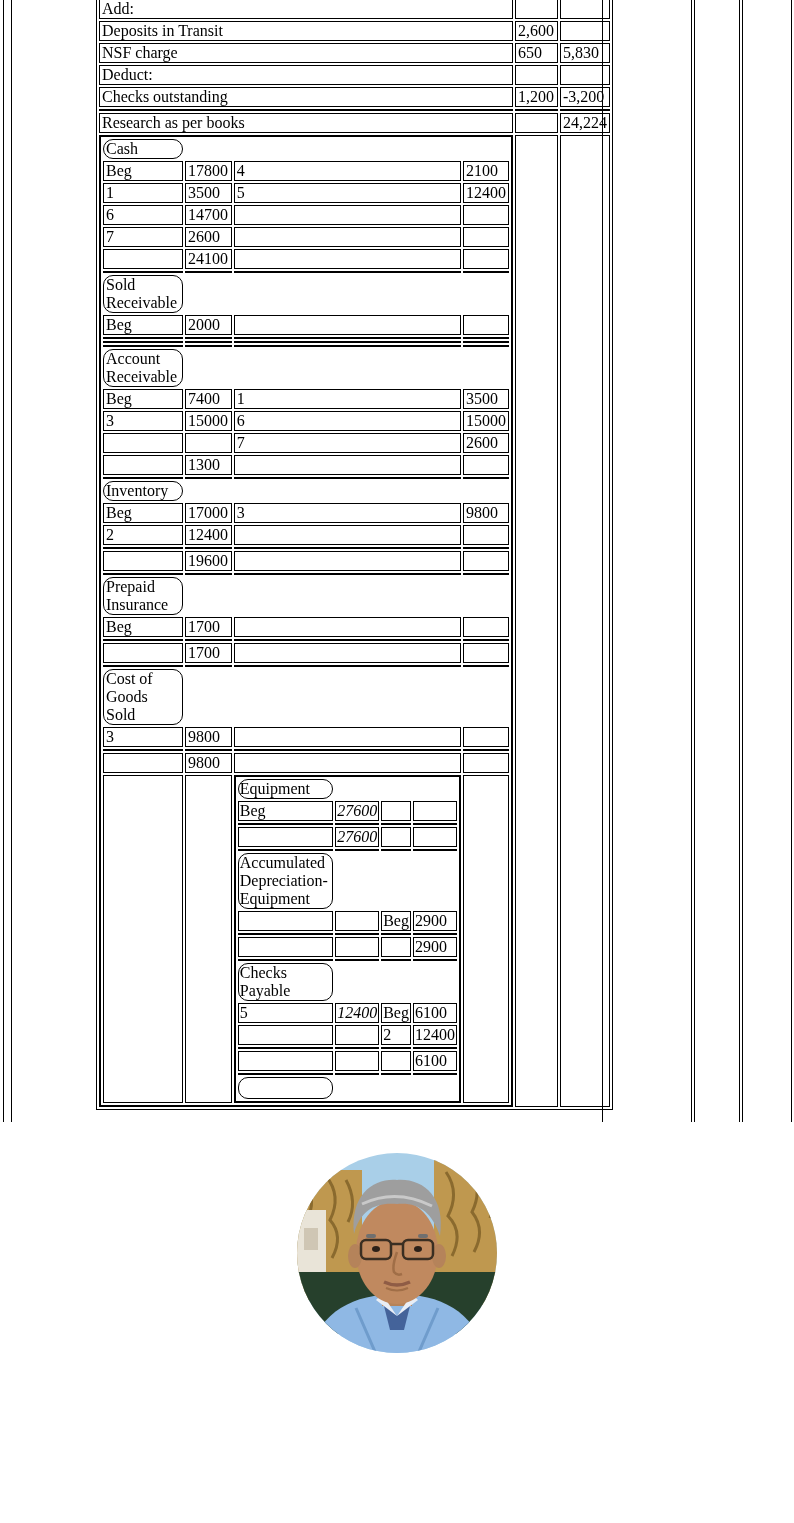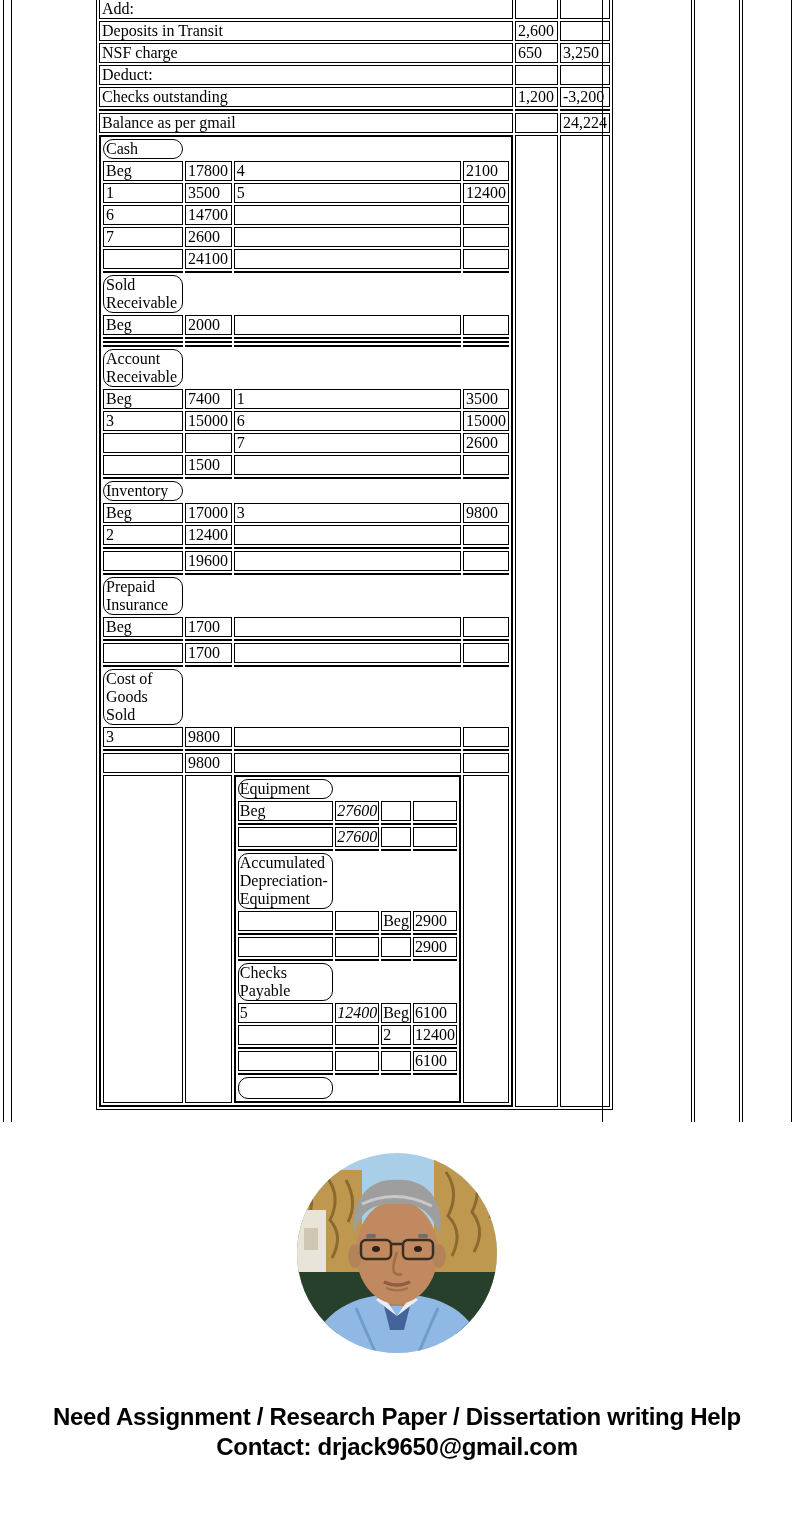--- a/index.html
+++ b/index.html
@@ -70,7 +70,7 @@
       <tr>
             <td class="c1">NSF charge</td>
             <td class="c2">650</td>
-            <td class="c3">3,250</td>
+            <td class="c3">5,830</td>
           </tr>
       <tr>
             <td class="c1">Deduct:</td>

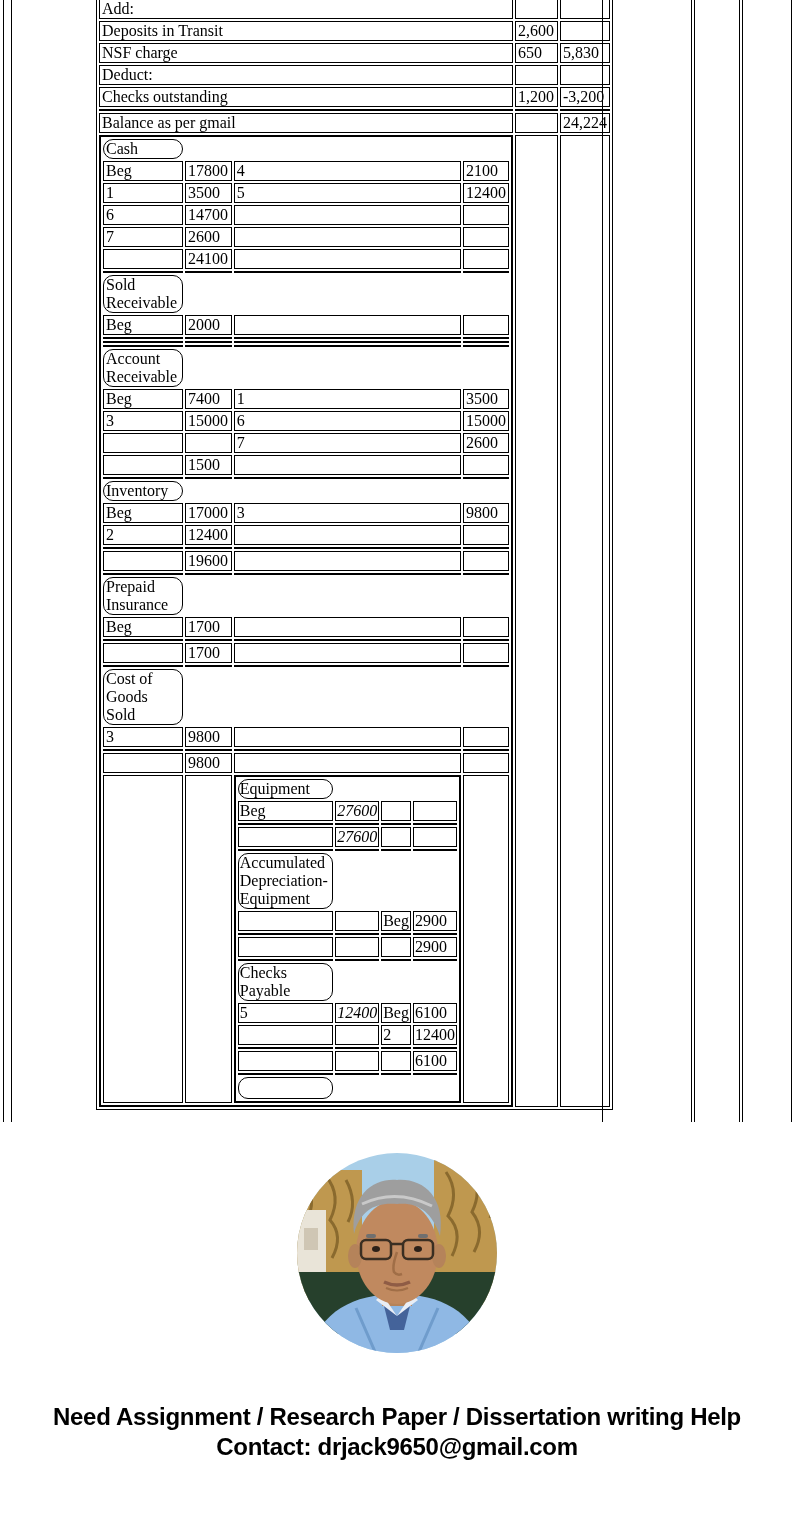--- a/index.html
+++ b/index.html
@@ -88,7 +88,7 @@
             <td></td>
           </tr>
       <tr>
-            <td class="c1">Balance as per gmail</td>
+            <td class="c1">Research as per books</td>
             <td class="c2"></td>
             <td class="c3">24,224</td>
           </tr>

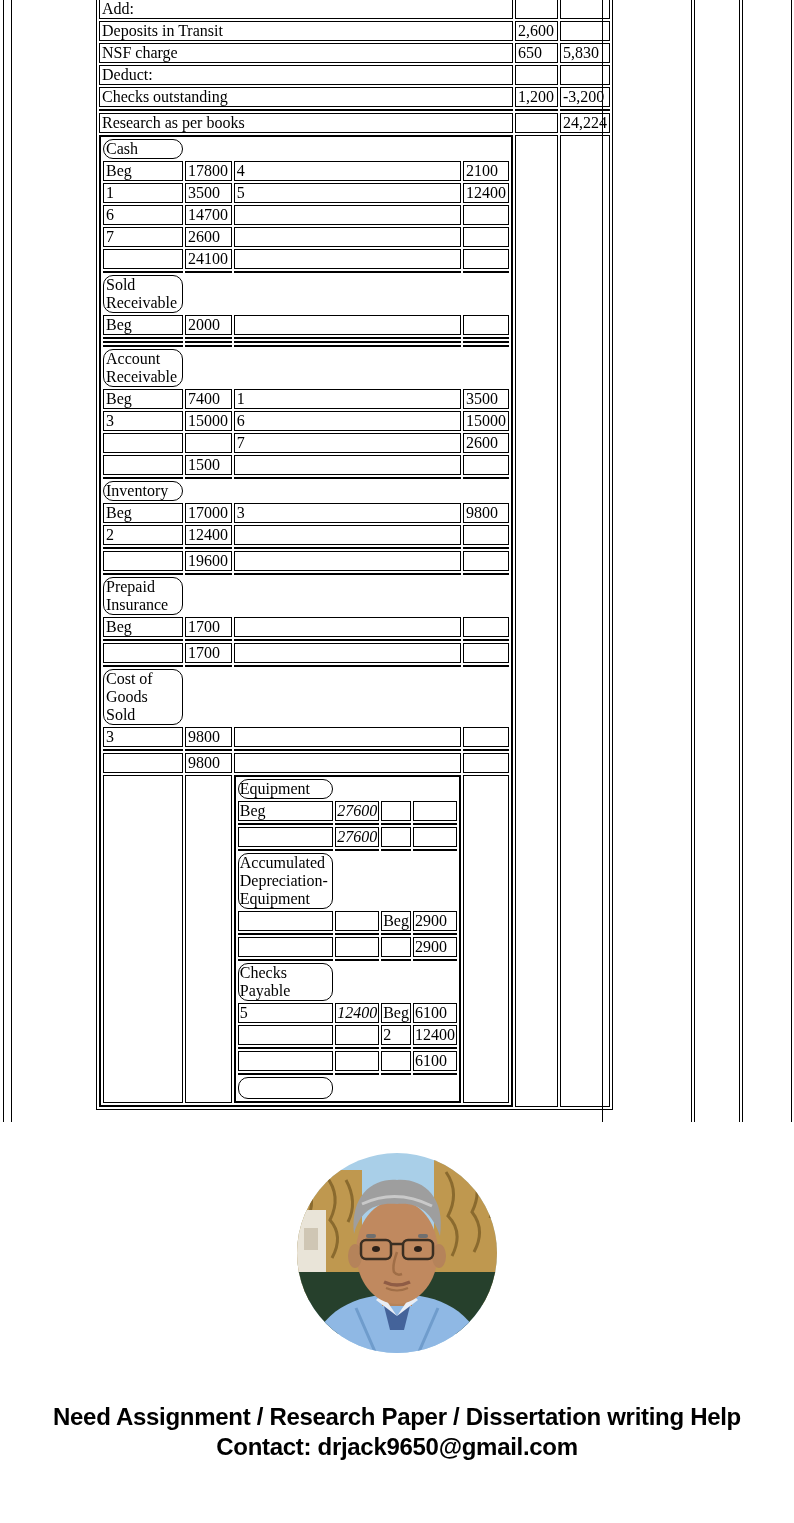--- a/index.html
+++ b/index.html
@@ -199,7 +199,7 @@
                   </tr>
             <tr>
                     <td class="c1"></td>
-                    <td class="c2">1500</td>
+                    <td class="c2">1300</td>
                     <td class="c3"></td>
                     <td class="c4"></td>
                   </tr>

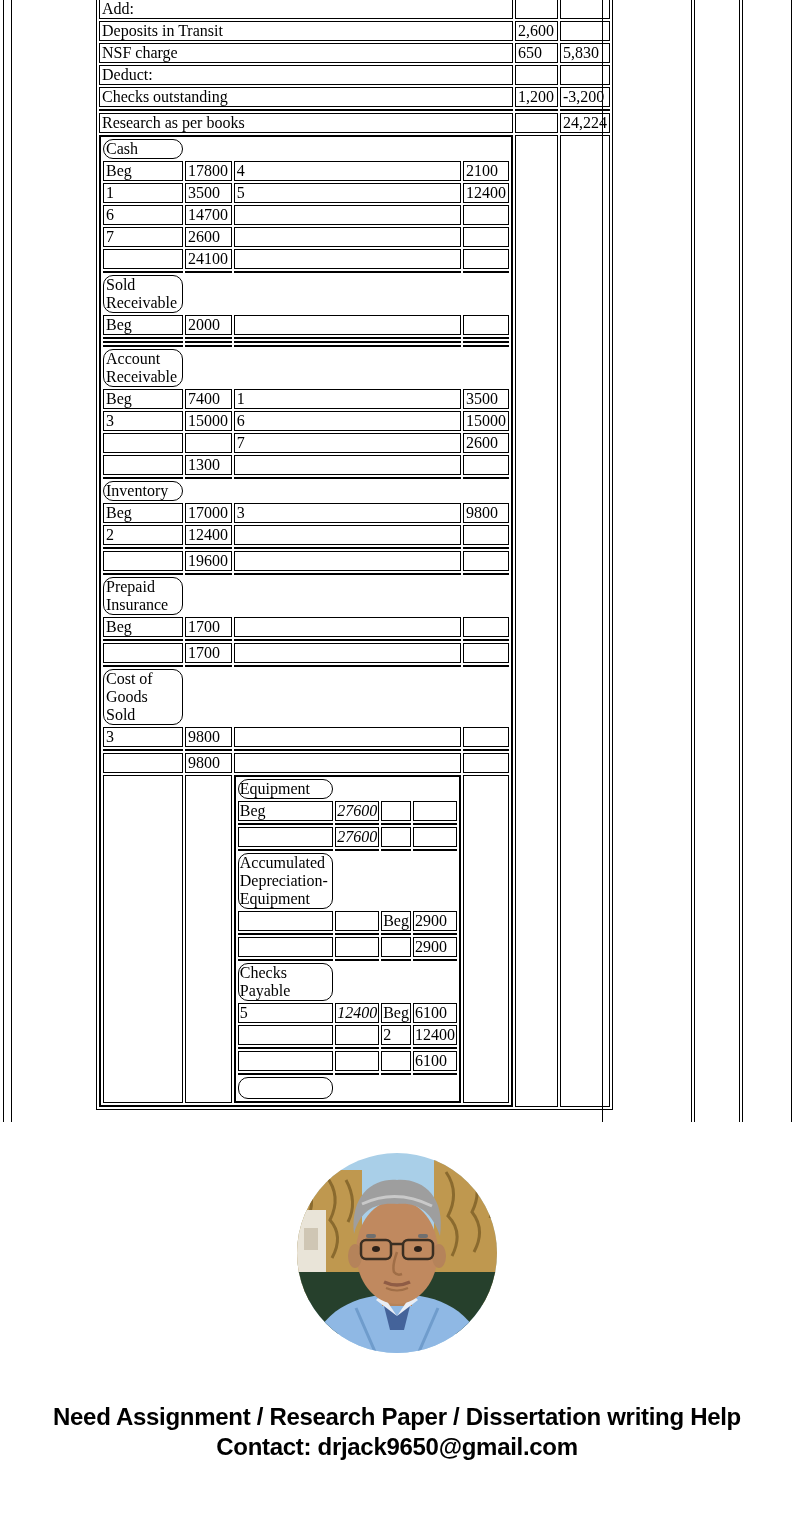--- a/index.html
+++ b/index.html
@@ -474,10 +474,6 @@
     </svg>
   </div>
 
-  <div class="promo">
-    <div class="heading">Need Assignment / Research Paper / Dissertation writing Help</div>
-    <div>Contact: drjack9650@gmail.com</div>
-  </div>
 </div>
 
 </body></html>

